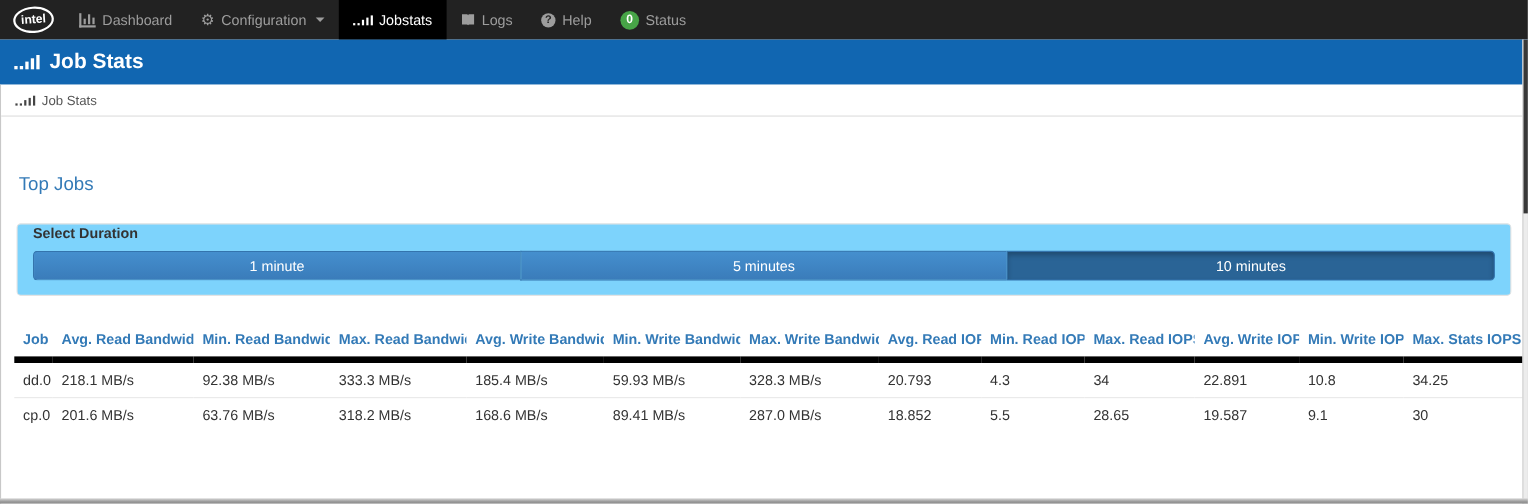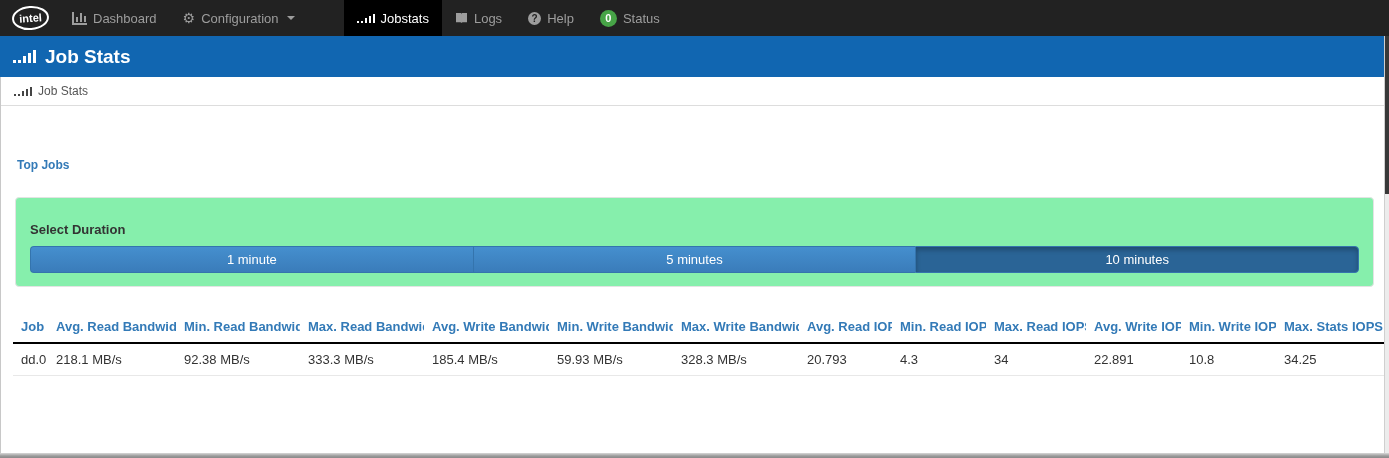--- a/index.html
+++ b/index.html
@@ -27,7 +27,7 @@
     display:flex; align-items:center; gap:6px; padding:0 13px;
     font-size:13px; color:#9d9d9d; text-decoration:none; cursor:pointer;justify-content:space-between;
   }
-  .nav-item.active { background:#000; color:#fff;margin-left:36px; }
+  .nav-item.active { background:#000; color:#fff; }
   .nav-right { margin-left:auto; display:flex; align-items:center; }
 
   

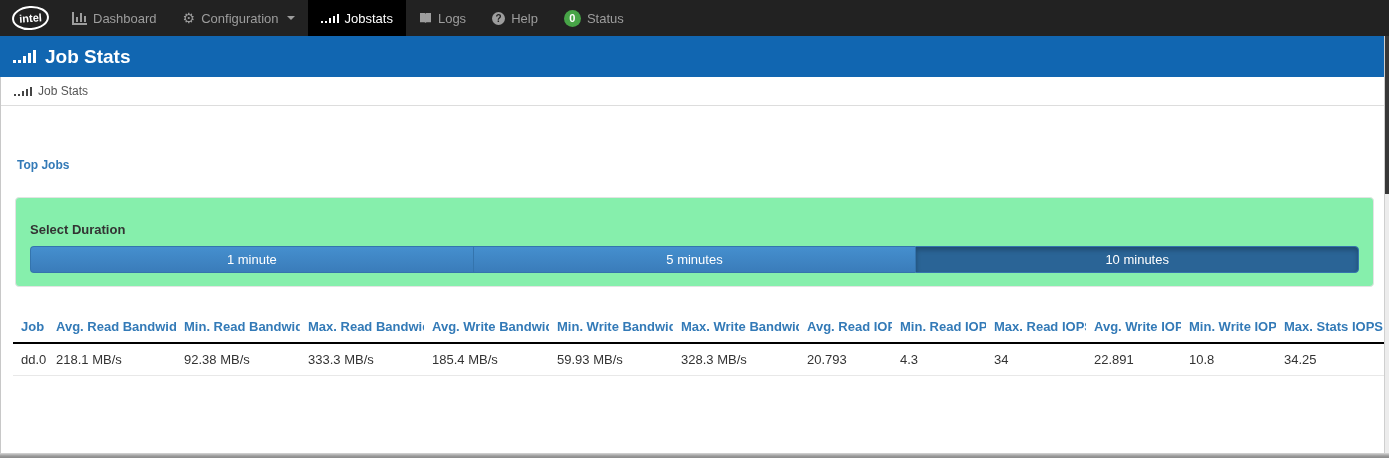--- a/index.html
+++ b/index.html
@@ -94,7 +94,7 @@
   .breadcrumb .crumb { color:#555; text-decoration:none; cursor:pointer; }
 
   .section-title {
-    margin:52px 0 16px 16px; font-size:12px; font-weight:bold; color:#337ab7;
+    margin:52px 0 16px 16px; font-size:17px; font-weight:normal; color:#337ab7;
   }
 
   

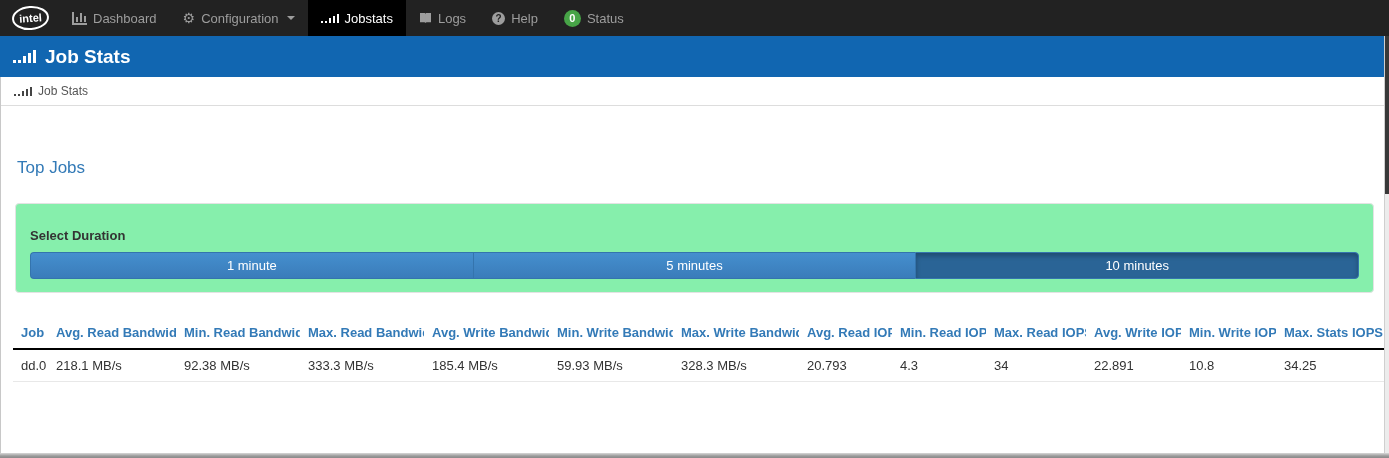--- a/index.html
+++ b/index.html
@@ -99,8 +99,8 @@
 
   
   .panel {
-    margin:25px 14px 0 14px; background:#86efac;
-    border:1px solid #e3e3e3; border-radius:4px; padding:24px 14px 13px;
+    margin:25px 14px 0 14px; background:#7dd3fc;
+    border:1px solid #e3e3e3; border-radius:4px; padding:0 14px 13px;
   }
   .panel-label { font-size:13px; font-weight:bold; color:#333; }
   .btn-group { display:flex; width:100%; margin-top:9px;align-items:center; }

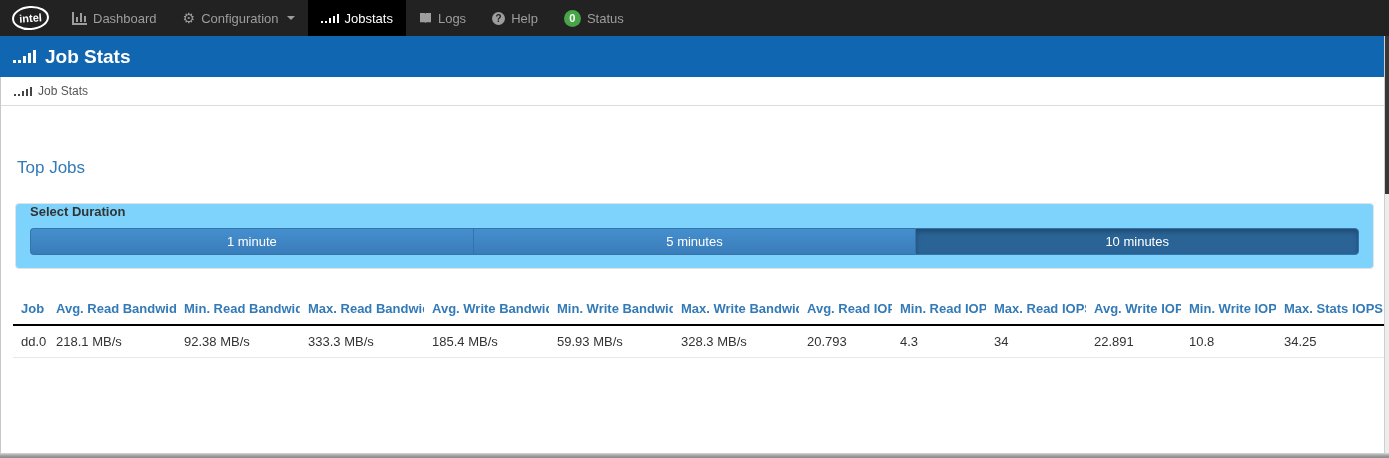--- a/index.html
+++ b/index.html
@@ -123,7 +123,7 @@
   table { border-collapse:collapse; table-layout:fixed; width:1376px; }
   th, td { text-align:left; padding:8px 8px; font-size:13px; line-height:15px;
            white-space:nowrap; overflow:hidden; }
-  thead th { color:#337ab7; font-weight:bold; border-bottom:2px solid #000000; cursor:pointer; }
+  thead th { color:#337ab7; font-weight:bold; border-bottom:6px solid #000000; cursor:pointer; }
   tbody td { color:#333; }
   tbody tr:first-child td { border-bottom:1px solid #e8e8e8;margin-left:14px; }
 

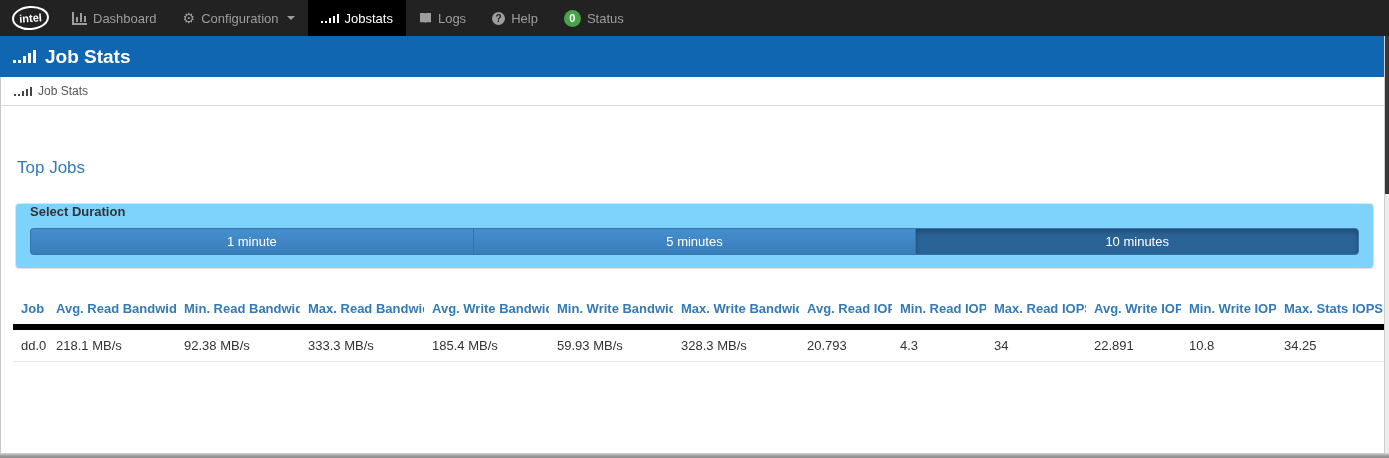--- a/index.html
+++ b/index.html
@@ -280,6 +280,21 @@
             <td>10.8</td>
             <td>34.25</td>
           </tr>
+          <tr>
+            <td>cp.0</td>
+            <td>201.6 MB/s</td>
+            <td>63.76 MB/s</td>
+            <td>318.2 MB/s</td>
+            <td>168.6 MB/s</td>
+            <td>89.41 MB/s</td>
+            <td>287.0 MB/s</td>
+            <td>18.852</td>
+            <td>5.5</td>
+            <td>28.65</td>
+            <td>19.587</td>
+            <td>9.1</td>
+            <td>30</td>
+          </tr>
         </tbody>
     </table>
   </div>

